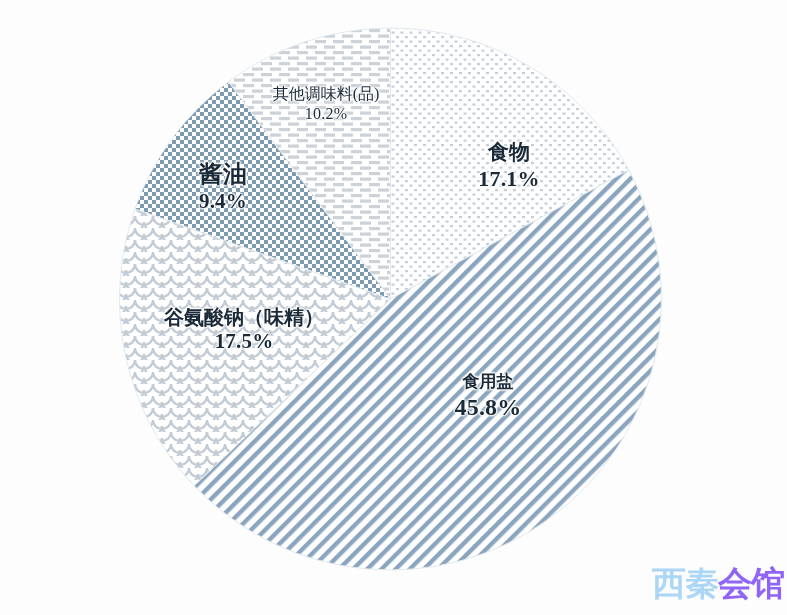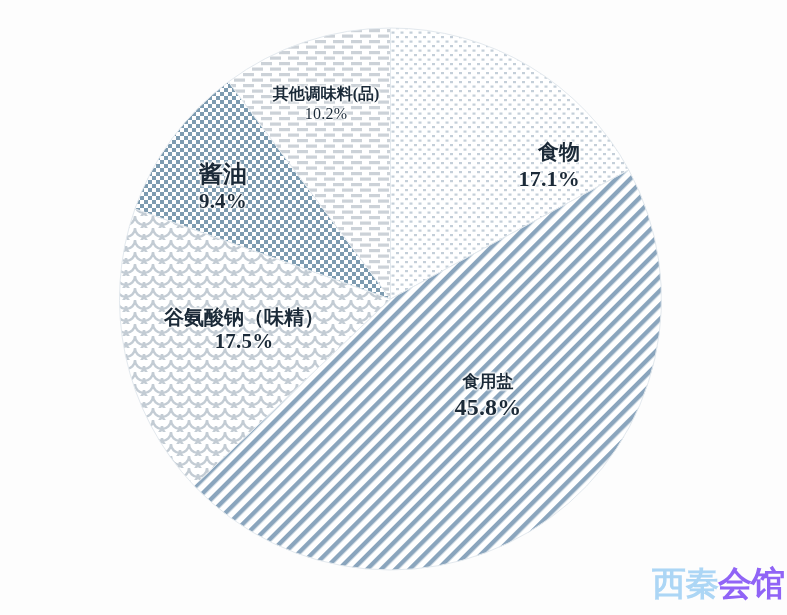--- a/index.html
+++ b/index.html
@@ -68,7 +68,7 @@
   #label-soy .lbl-val  { font-size: 21px; }
 
   #label-other       { left: 246px; top: 84px; width: 160px; font-size: 16px; }
-  #label-other .lbl-name { font-size: 16px; font-weight: bold; }
+  #label-other .lbl-name { font-size: 16px; font-weight: normal; }
   #label-other .lbl-val  { font-size: 16px; font-weight: normal; }
 
   #watermark {

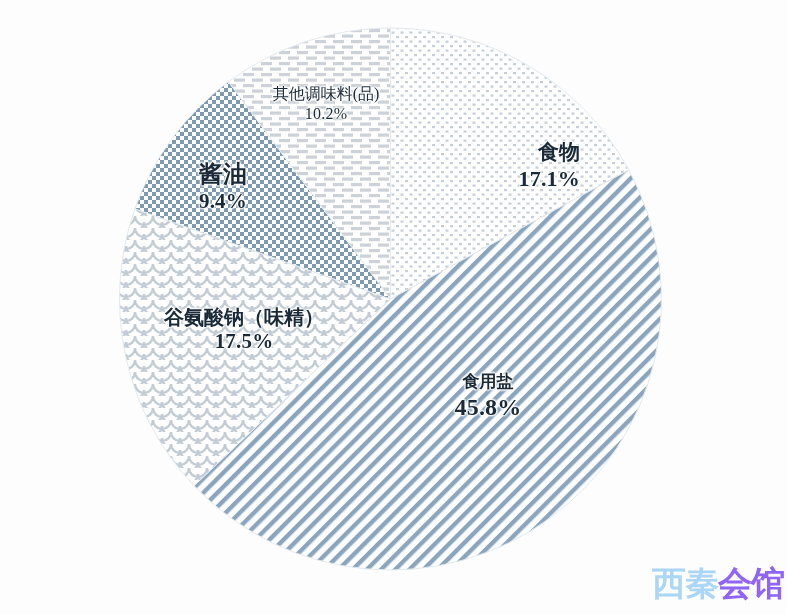--- a/index.html
+++ b/index.html
@@ -51,7 +51,7 @@
   }
 
   
-  #label-food        { left: 420px; top: 140px; width: 160px; font-size: 21px; text-align: right; }
+  #label-food        { left: 429px; top: 140px; width: 160px; font-size: 21px; }
   #label-food .lbl-name { font-size: 21px; }
   #label-food .lbl-val  { font-size: 22px; }
 

